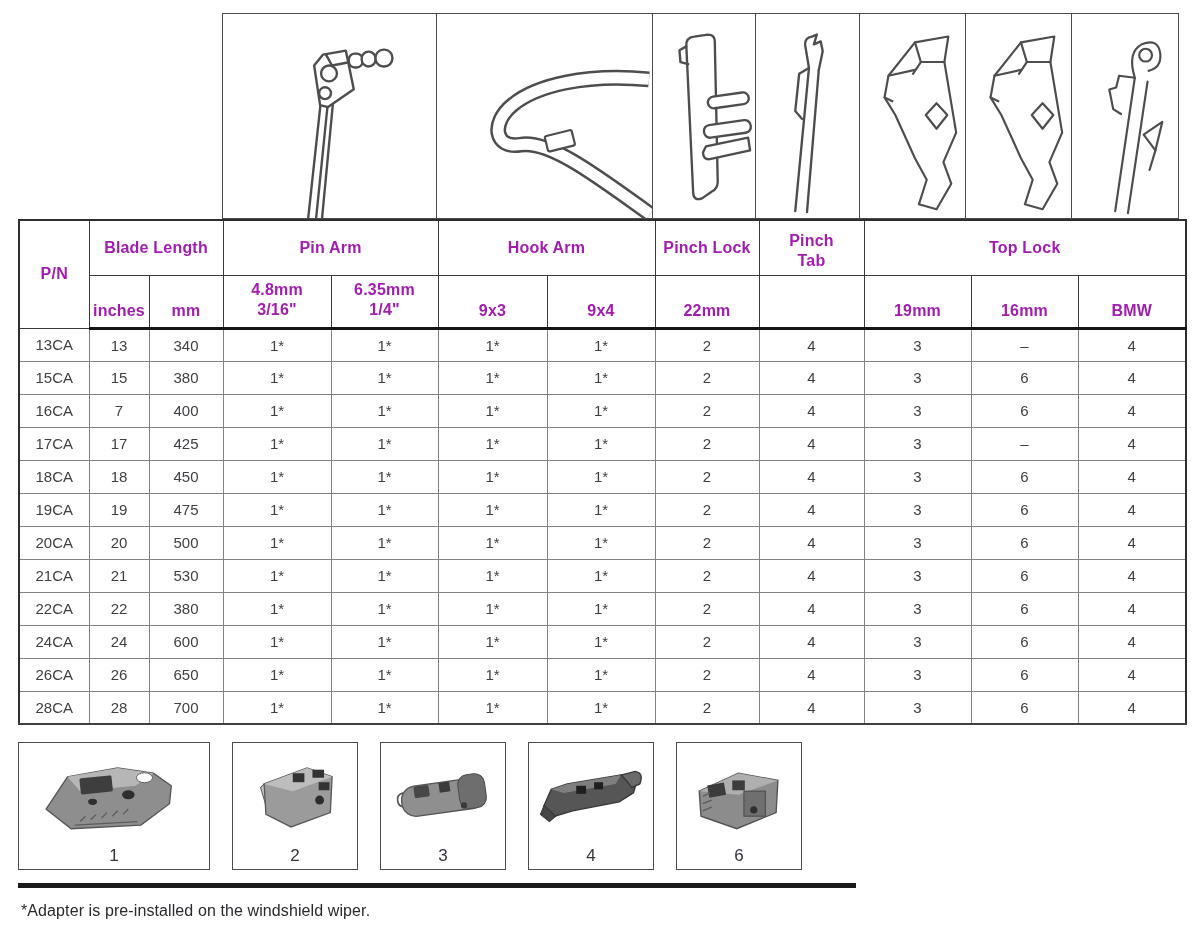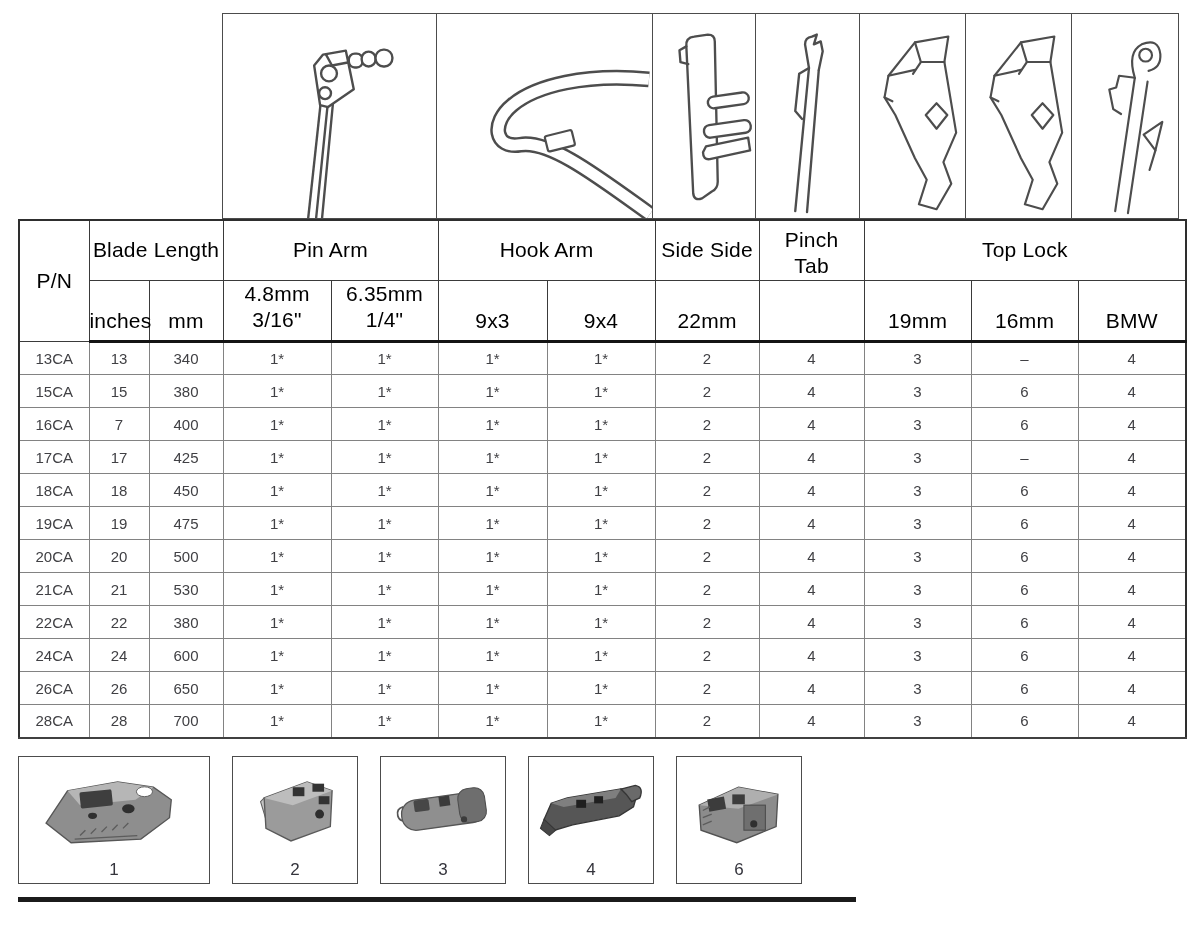--- a/index.html
+++ b/index.html
@@ -30,7 +30,7 @@
   table.spec th, table.spec td { text-align:center; vertical-align:middle; }
   table.spec thead th {
     border:1px solid #3a3a3a;
-    font-weight:normal; font-size:21px; color:#000000;
+    font-weight:bold; font-size:16px; color:#a21caf;
     letter-spacing:.2px;
   }
   tr.group-row th { height:55px; vertical-align:middle; }

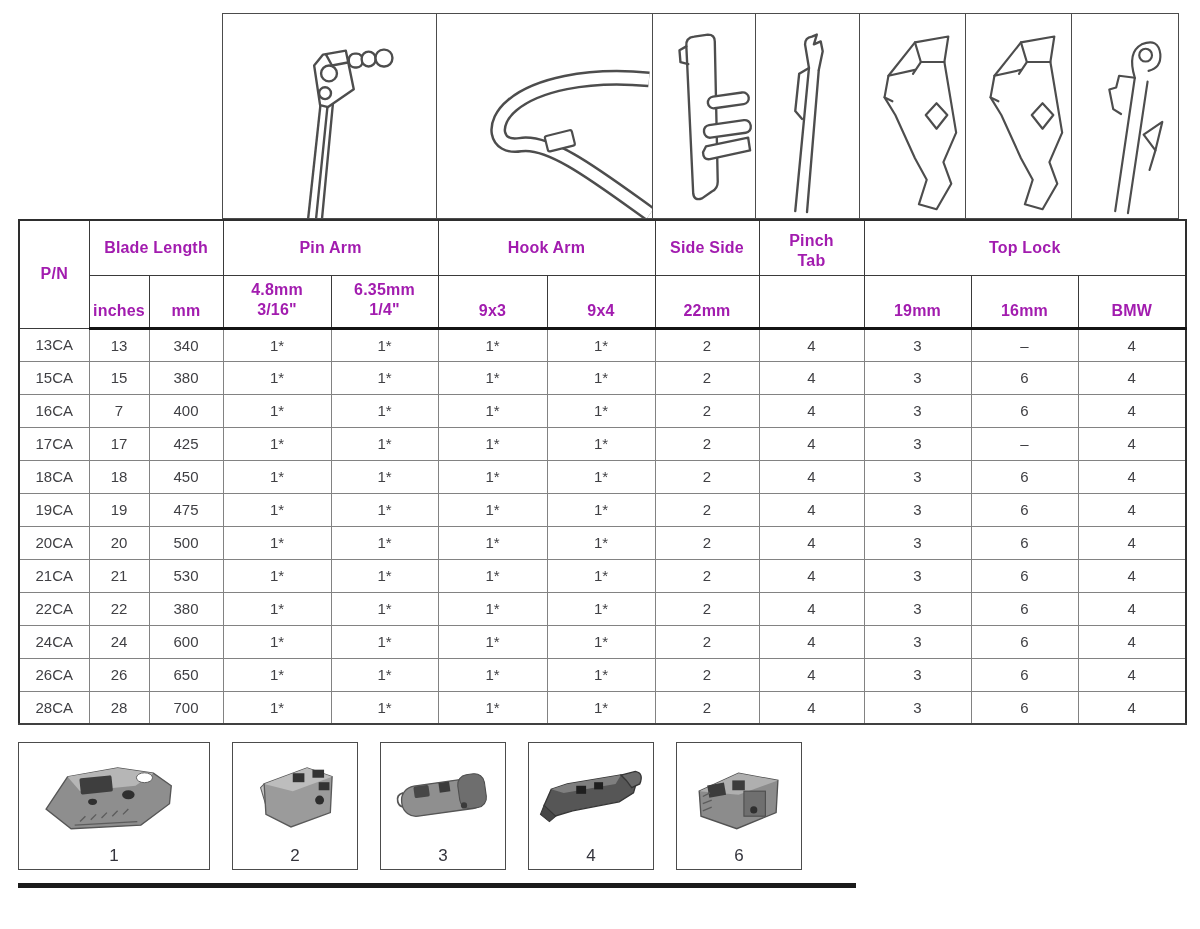--- a/index.html
+++ b/index.html
@@ -169,7 +169,7 @@
         <th colspan="2">Blade Length</th>
         <th colspan="2">Pin Arm</th>
         <th colspan="2">Hook Arm</th>
-        <th>Side Side</th>
+        <th>Pinch Lock</th>
         <th class="preline">Pinch
 Tab</th>
         <th colspan="3">Top Lock</th>

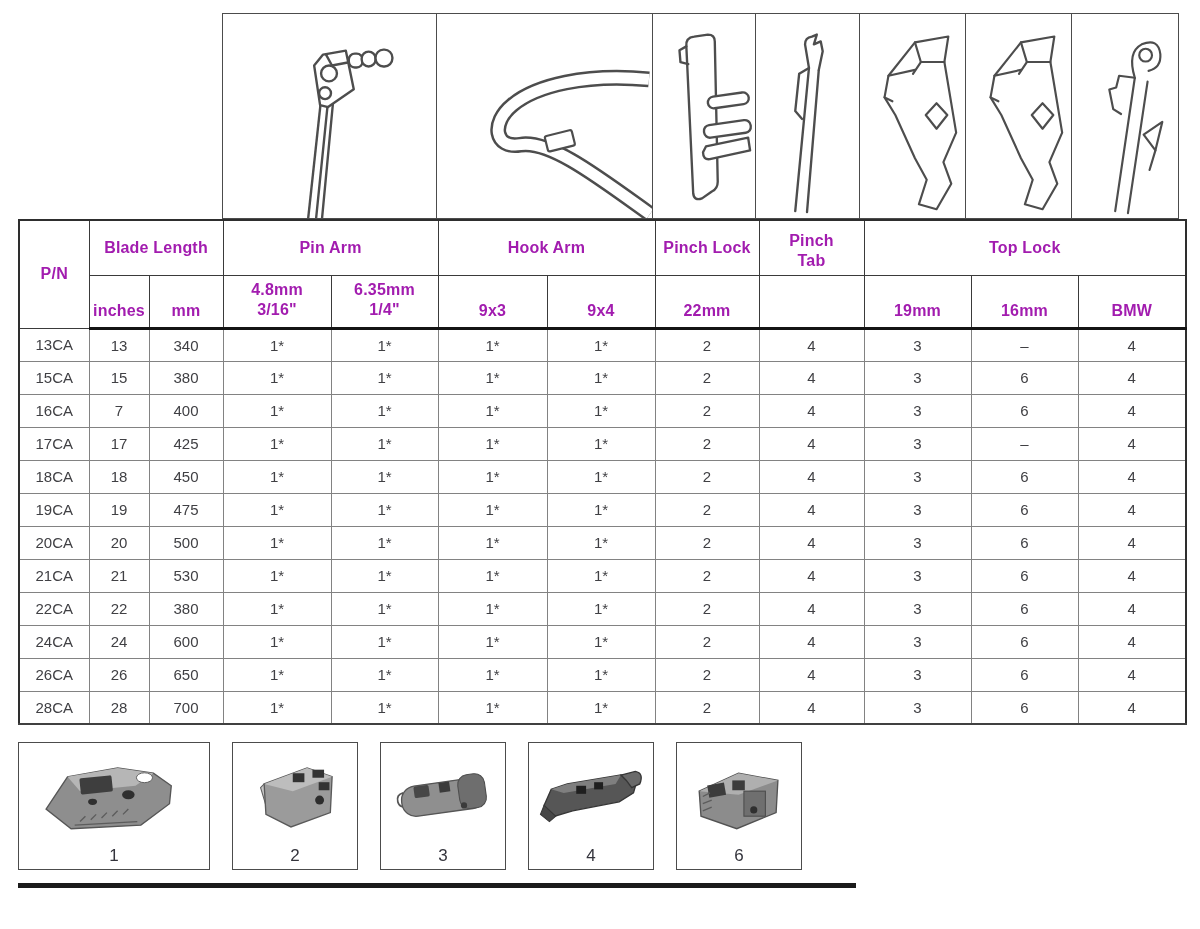--- a/index.html
+++ b/index.html
@@ -435,6 +435,7 @@
 
   <div class="thick-rule"></div>
 
+  <div class="footnote">*Adapter is pre-installed on the windshield wiper.</div>
 
 </div>
 

